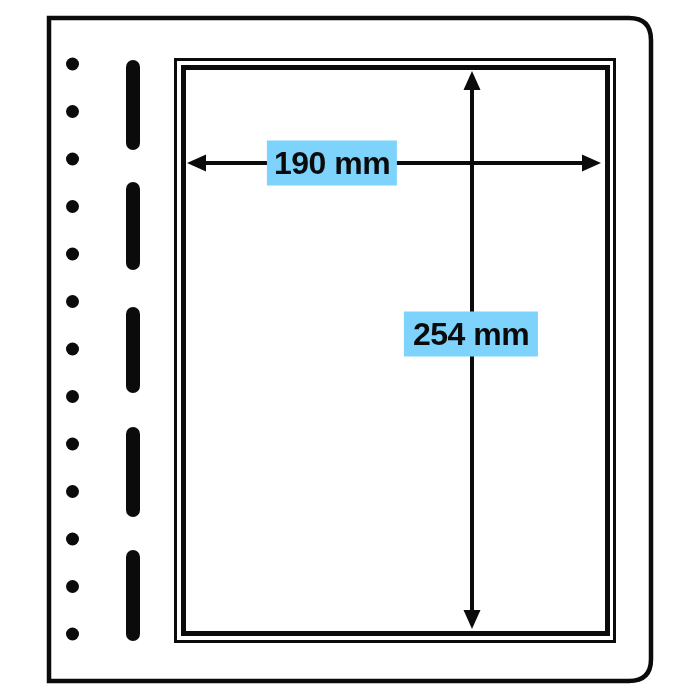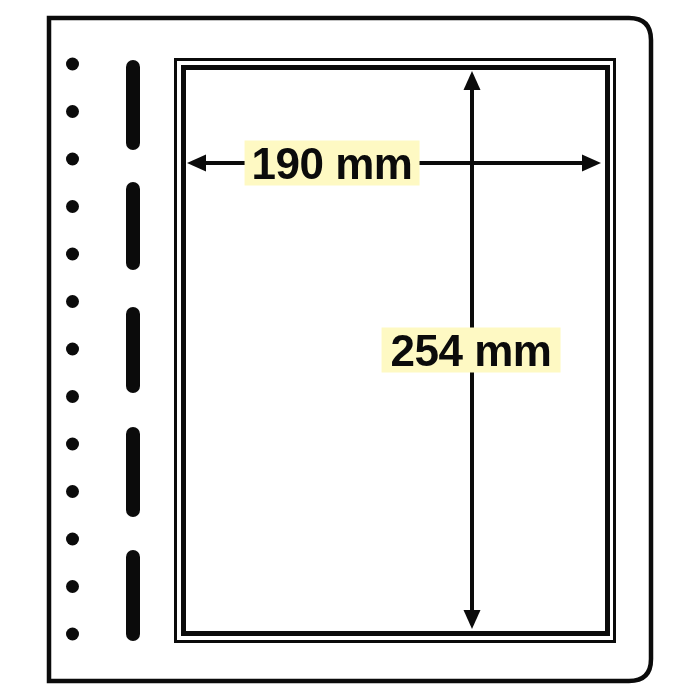--- a/index.html
+++ b/index.html
@@ -26,11 +26,11 @@
     position: absolute;
     transform: translate(-50%, -50%);
     font-weight: 700;
-    font-size: 44px;
+    font-size: 32px;
     line-height: 45px;
     letter-spacing: -0.5px;
     color: #0b0b0b;
-    background: #fef9c3;
+    background: #7dd3fc;
     white-space: nowrap;
   }
   .dim-label.width  { left: 332px; top: 163px; padding: 0 7px; }

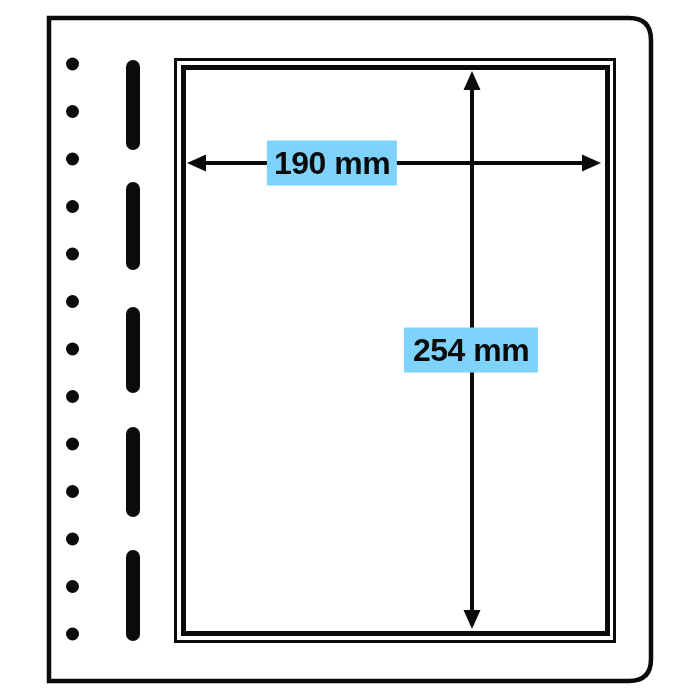--- a/index.html
+++ b/index.html
@@ -34,7 +34,7 @@
     white-space: nowrap;
   }
   .dim-label.width  { left: 332px; top: 163px; padding: 0 7px; }
-  .dim-label.height { left: 471px; top: 350px; padding: 0 9px; }
+  .dim-label.height { left: 471px; top: 334px; padding: 0 9px; }
 </style>
 </head>
 <body>

